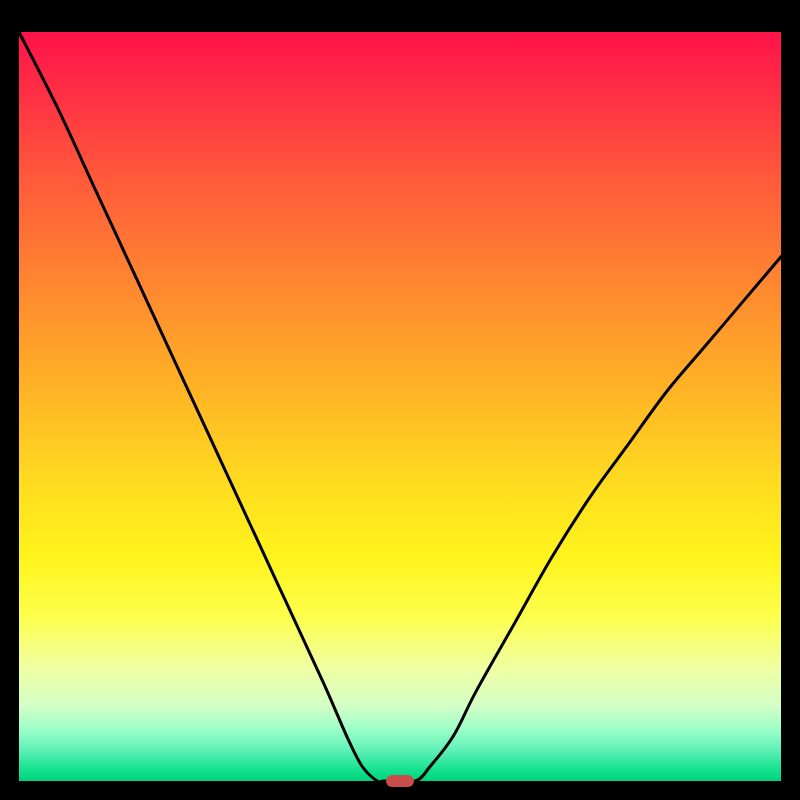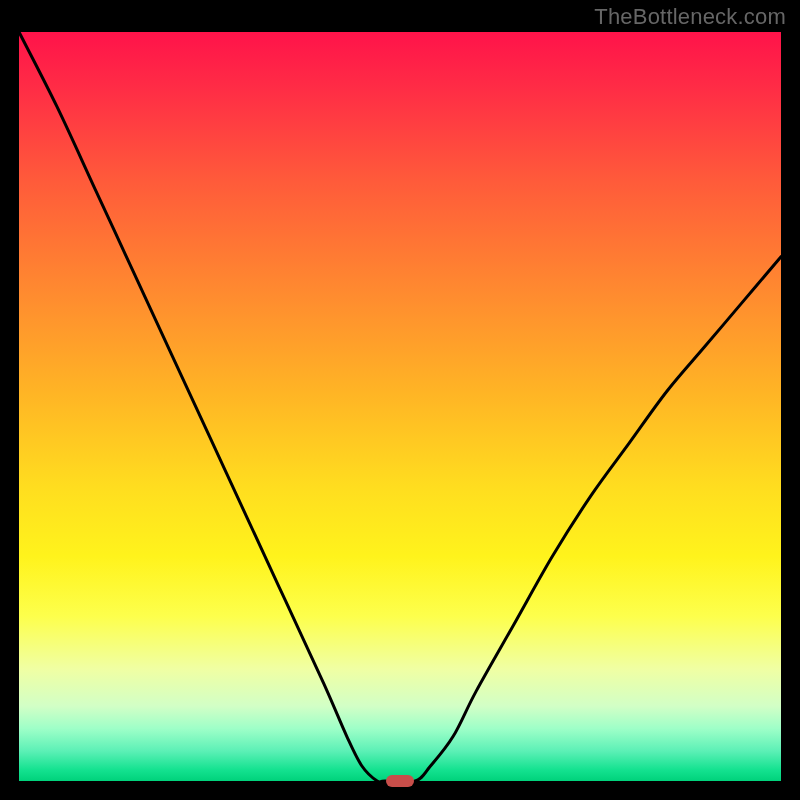--- a/index.html
+++ b/index.html
@@ -75,7 +75,6 @@
 <body>
 
 <div class="frame">
-  <div class="watermark">TheBottleneck.com</div>
 
   <div class="plot">
     <div class="gradient-bg"></div>

